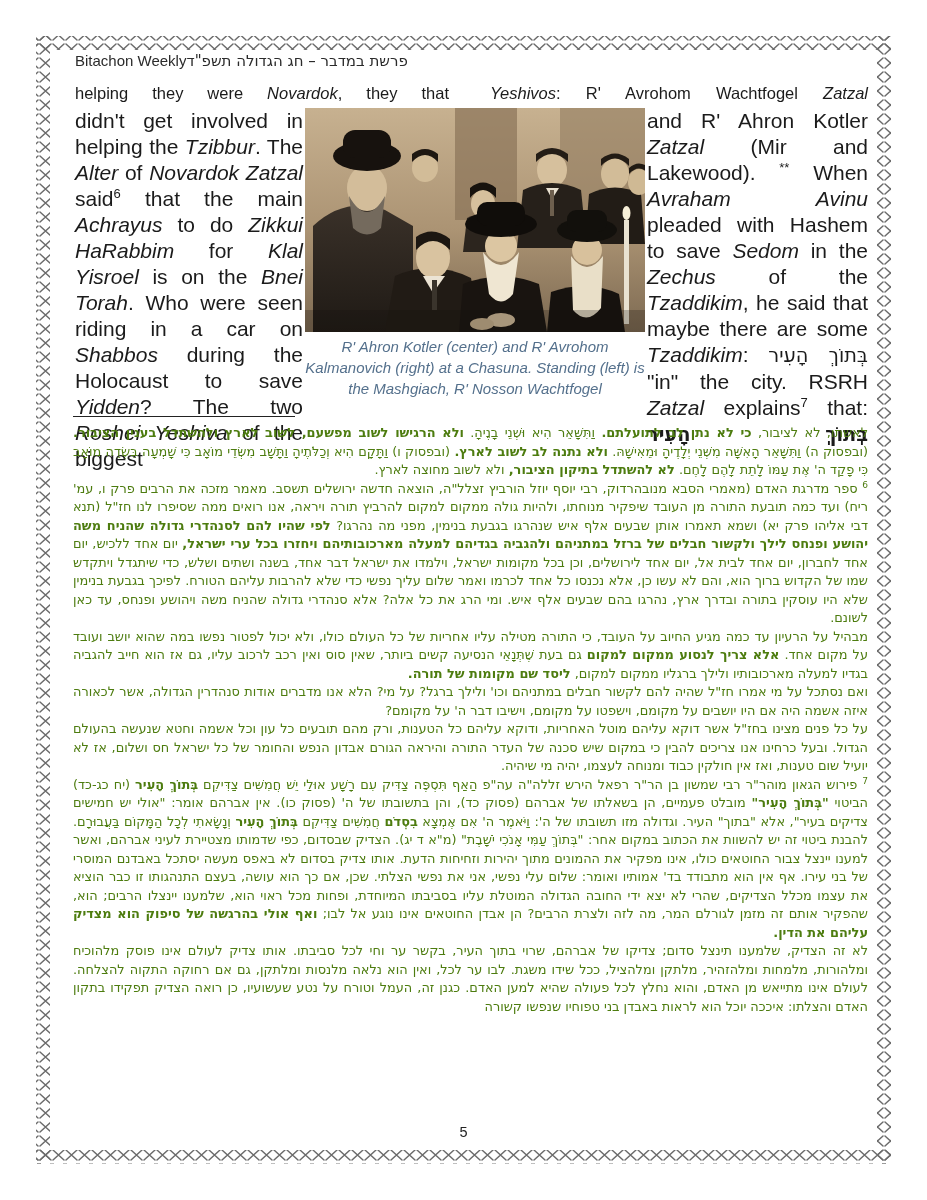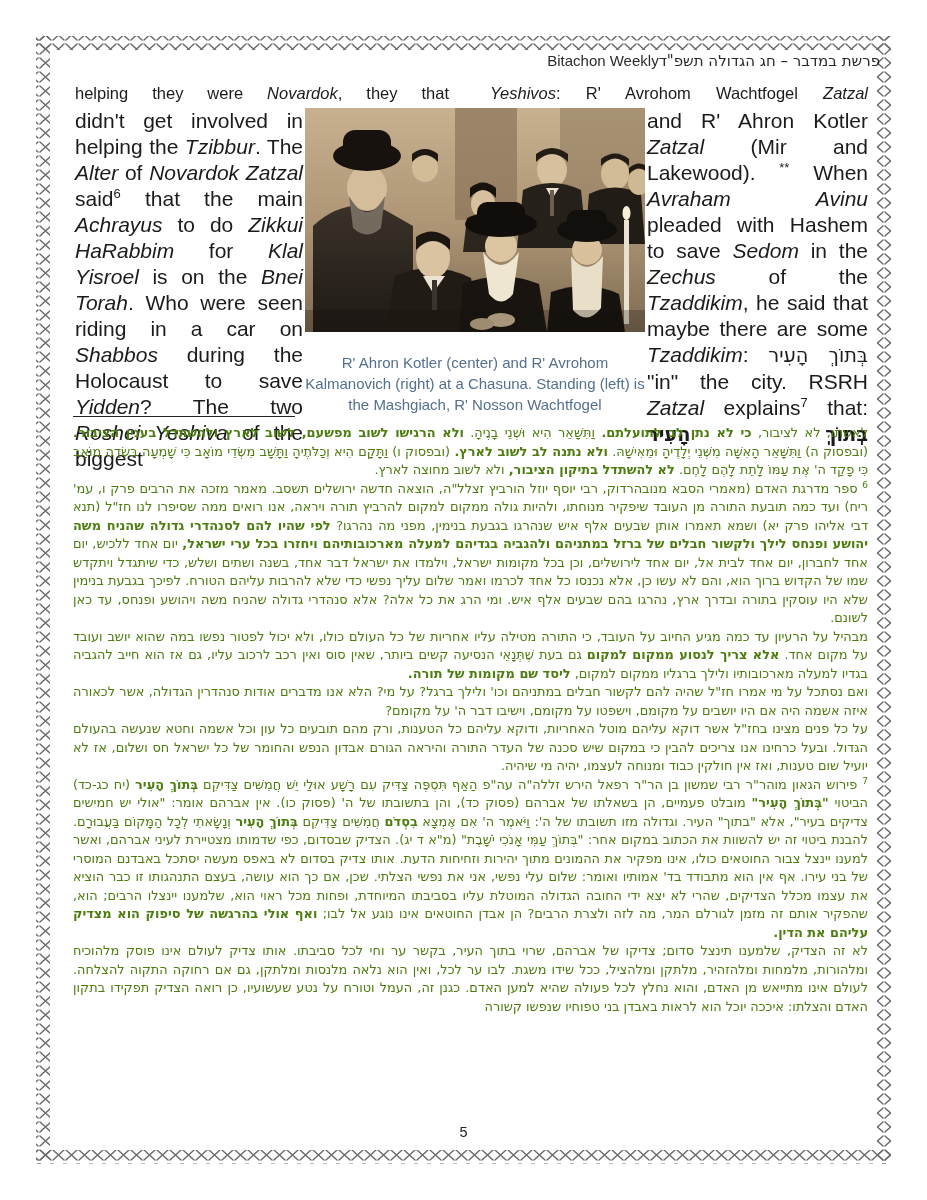--- a/index.html
+++ b/index.html
@@ -8,7 +8,7 @@
   .frame{position:absolute;left:0;top:0;pointer-events:none;}
 
   .header{position:absolute;top:52px;left:75px;width:793px;display:flex;
-          justify-content:flex-end;font-size:15px;color:#2b2b2b;margin-left:12px;}
+          justify-content:flex-start;font-size:15px;color:#2b2b2b;}
   .h-right{direction:rtl;font-family:"DejaVu Sans","Liberation Sans",sans-serif;}
 
   .article{position:absolute;top:84px;left:75px;width:793px;}

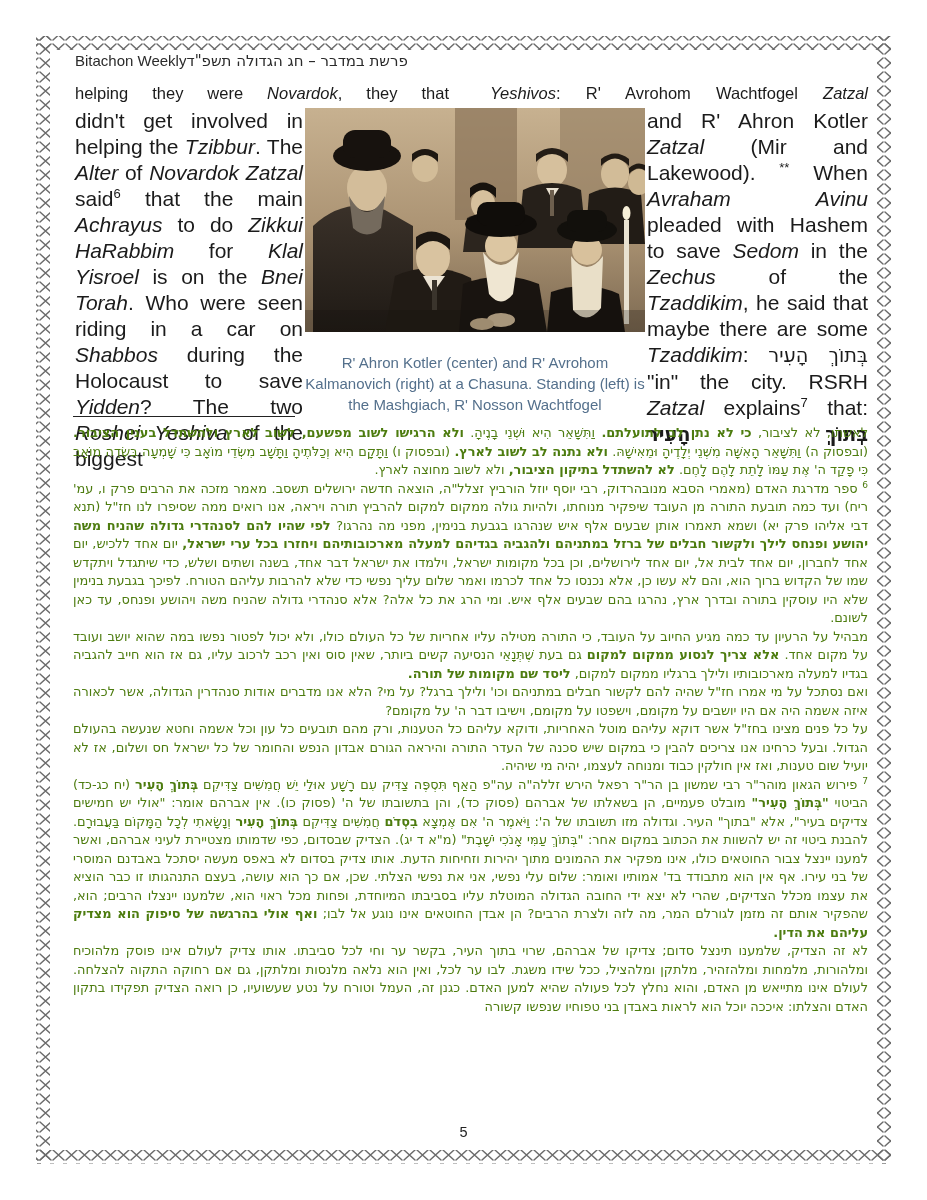--- a/index.html
+++ b/index.html
@@ -23,7 +23,7 @@
   .col.right{width:221px;}
   .photo-wrap{width:344px;display:flex;flex-direction:column;align-items:center;}
   .photo{width:340px;height:224px;display:block;}
-  .caption{margin-top:20px;width:344px;text-align:center;
+  .caption{margin-top:4px;width:344px;text-align:center;font-style:italic;
            font-size:15px;line-height:21px;color:#54708c;}
 
   .it{font-style:italic;}

